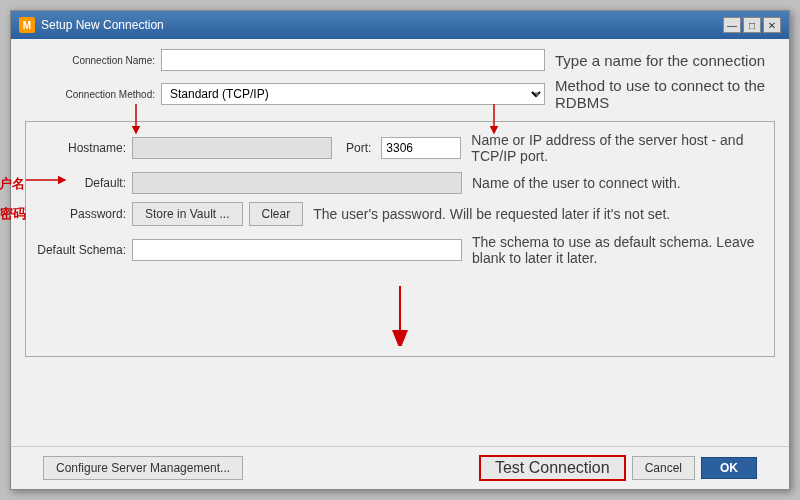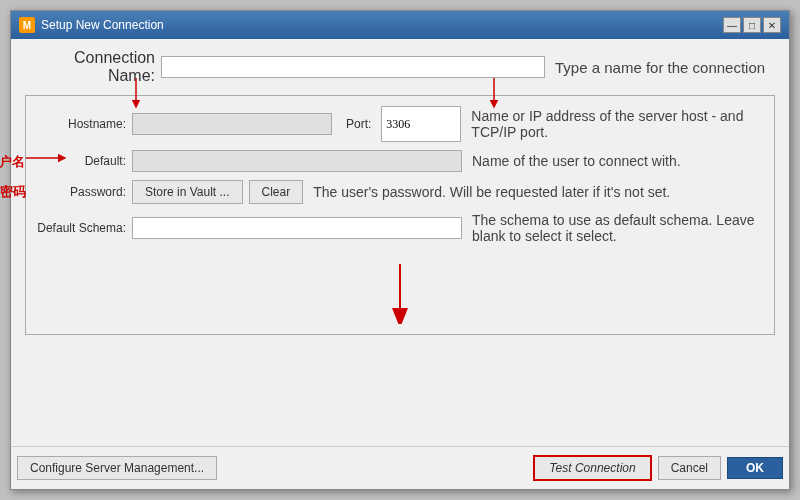--- a/index.html
+++ b/index.html
@@ -91,7 +91,7 @@
     .form-label {
       width: 130px;
       text-align: right;
-      font-size: 16px;
+      font-size: 10px;
       color: #333;
       flex-shrink: 0;
     }

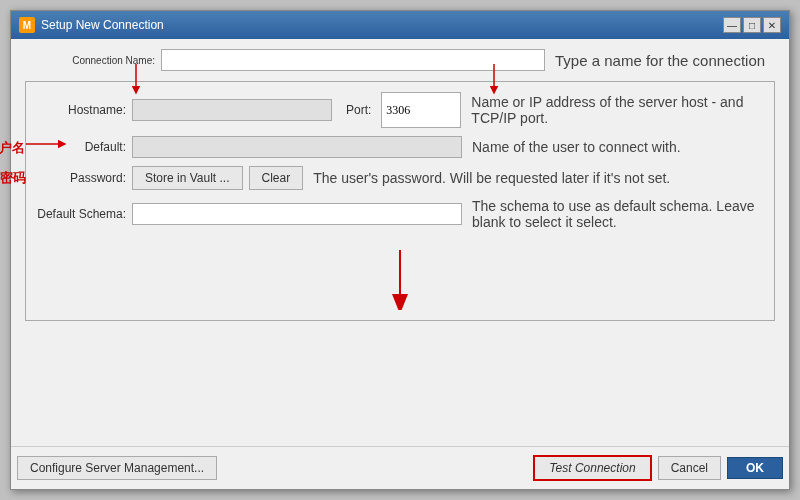--- a/index.html
+++ b/index.html
@@ -302,6 +302,15 @@
       <span class="hint-text">Type a name for the connection</span>
     </div>
 
+    <div class="form-row">
+      <span class="form-label">Connection Method:</span>
+      <div class="select-wrapper">
+        <select>
+          <option>Standard (TCP/IP)</option>
+        </select>
+      </div>
+      <span class="hint-text">Method to use to connect to the RDBMS</span>
+    </div>
 
     <div class="tabs-area">
 

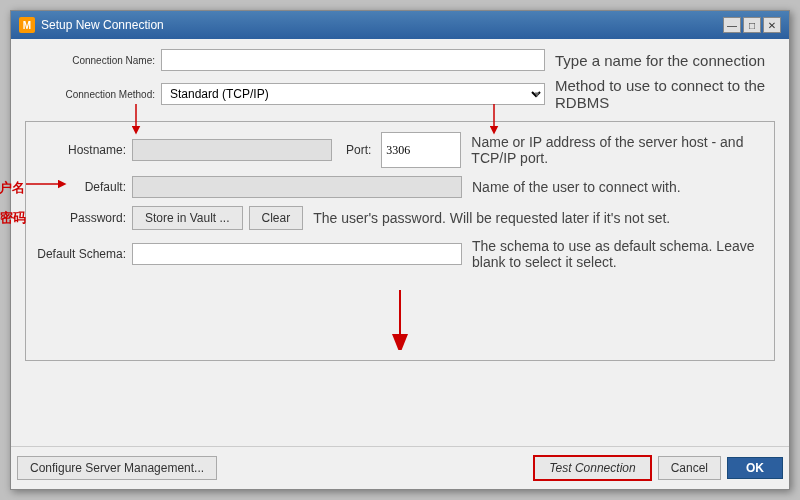--- a/index.html
+++ b/index.html
@@ -197,12 +197,11 @@
 
     .port-input {
       width: 80px;
-      height: 36px;
+      height: 22px;
       border: 1px solid #aaa;
       background: white;
       padding: 9px 4px;
       font-size: 12px;
-      font-family: Liberation Serif, serif;
     }
 
     .port-label {

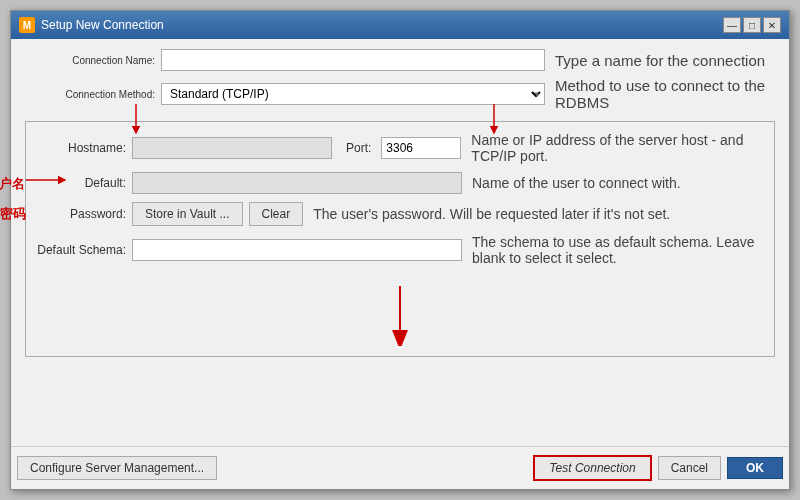--- a/index.html
+++ b/index.html
@@ -368,7 +368,7 @@
         <div class="tab-form-row" style="">
           <span class="tab-label">Default Schema:</span>
           <input class="scheme-input" type="text" value="" style="width: 330px;">
-          <span class="tab-hint">The schema to use as default schema. Leave blank to select it select.</span>
+          <span class="tab-hint">The schema to use as default schema. Leave blank to later it later.</span>
         </div>
 
         <div style="display:flex; justify-content:center; margin-top:20px;">

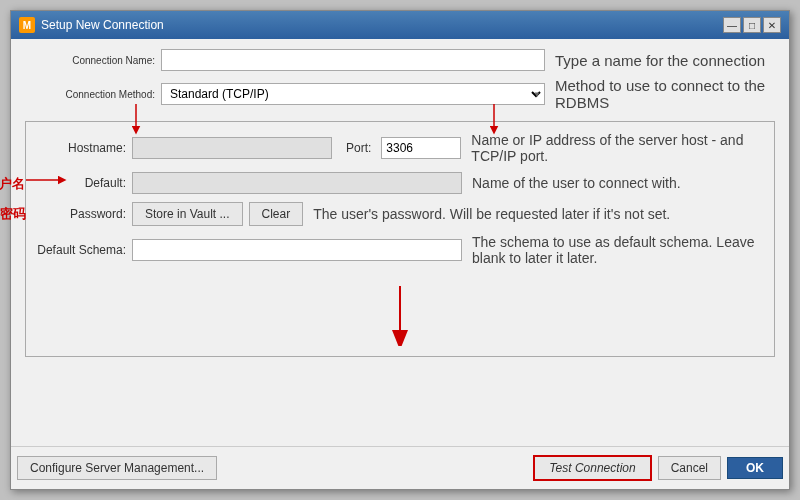--- a/index.html
+++ b/index.html
@@ -230,7 +230,7 @@
       display: flex;
       justify-content: space-between;
       align-items: center;
-      padding: 8px 6px;
+      padding: 8px 32px;
       border-top: 1px solid #ccc;
       background: #f0f0f0;
       flex-shrink: 0;

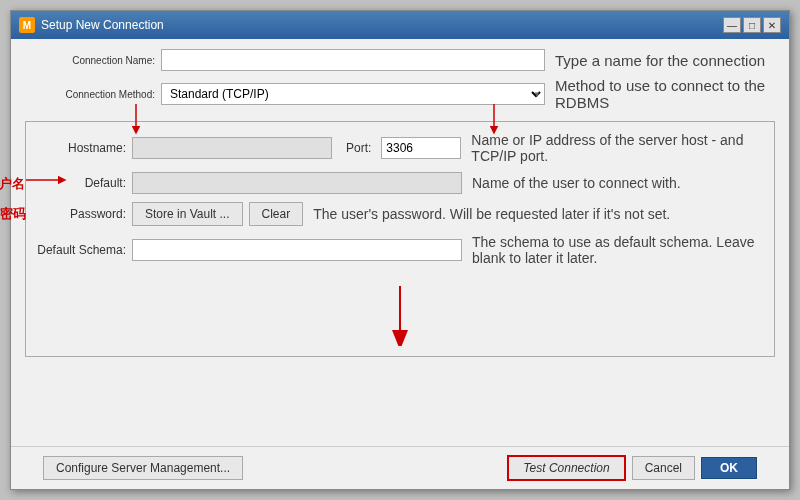--- a/index.html
+++ b/index.html
@@ -259,9 +259,8 @@
       background: #e8e8e8;
       border: 2px solid #cc0000;
       cursor: pointer;
-      font-size: 12px;
-      color: #333;
-      font-style: italic;
+      font-size: 16px;
+      color: #333;
     }
 
     .relative-wrapper {

